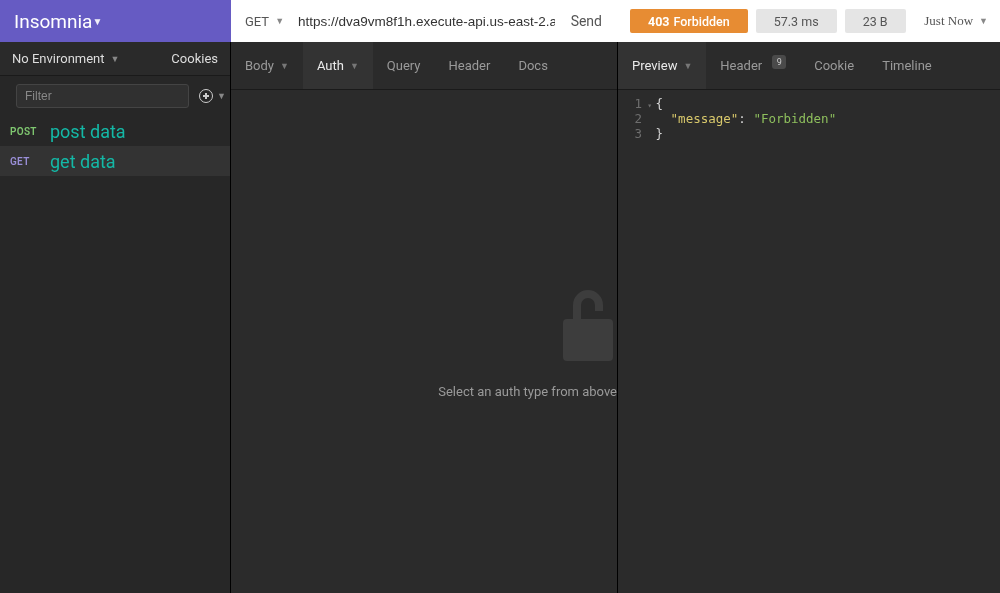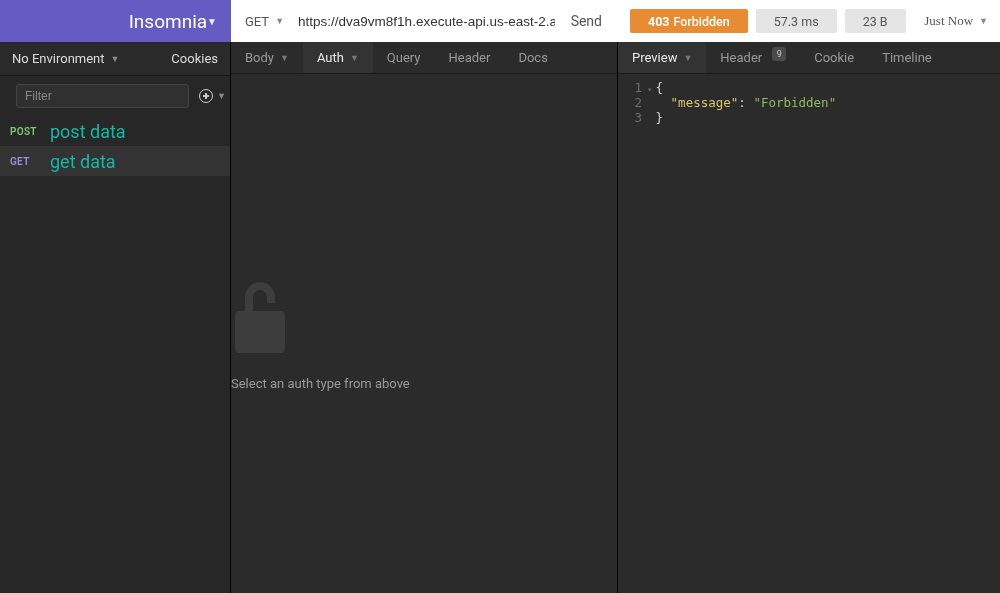--- a/index.html
+++ b/index.html
@@ -8,7 +8,7 @@
 
   
   .topbar { display: flex; height: 42px; }
-  .brand { width: 231px; background: #665bc3; display: flex; align-items: center; justify-content: flex-end; padding: 0 14px; color: #fff; }
+  .brand { width: 231px; background: #665bc3; display: flex; align-items: center; justify-content: flex-start; padding: 0 14px; color: #fff; }
   .brand-title { font-size: 19px; font-weight: 400; }
   .brand-caret { font-size: 10px; opacity: .9; }
   .request-area { flex: 1; background: #fff; display: flex; align-items: center; padding: 0 10px; gap: 10px; color: #444; }

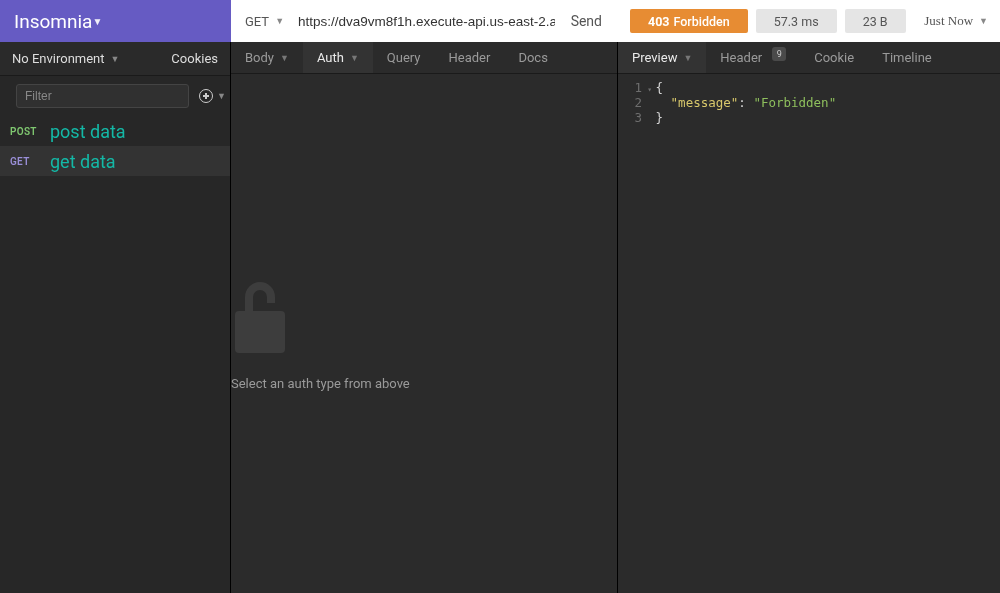--- a/index.html
+++ b/index.html
@@ -46,7 +46,7 @@
 
   
   .center { flex: 1; background: #2b2b2b; display: flex; flex-direction: column; border-right: 1px solid #000; min-width: 0; }
-  .tabs { height: 32px; display: flex; align-items: stretch; background: #2b2b2b; border-bottom: 1px solid #1a1a1a; }
+  .tabs { height: 48px; display: flex; align-items: stretch; background: #2b2b2b; border-bottom: 1px solid #1a1a1a; }
   .tab { display: flex; align-items: center; gap: 6px; padding: 0 14px; color: #9a9a9a; font-size: 13px; cursor: pointer; }
   .tab.active { color: #eaeaea; background: #333; }
   .tab .caret { color: #777; }

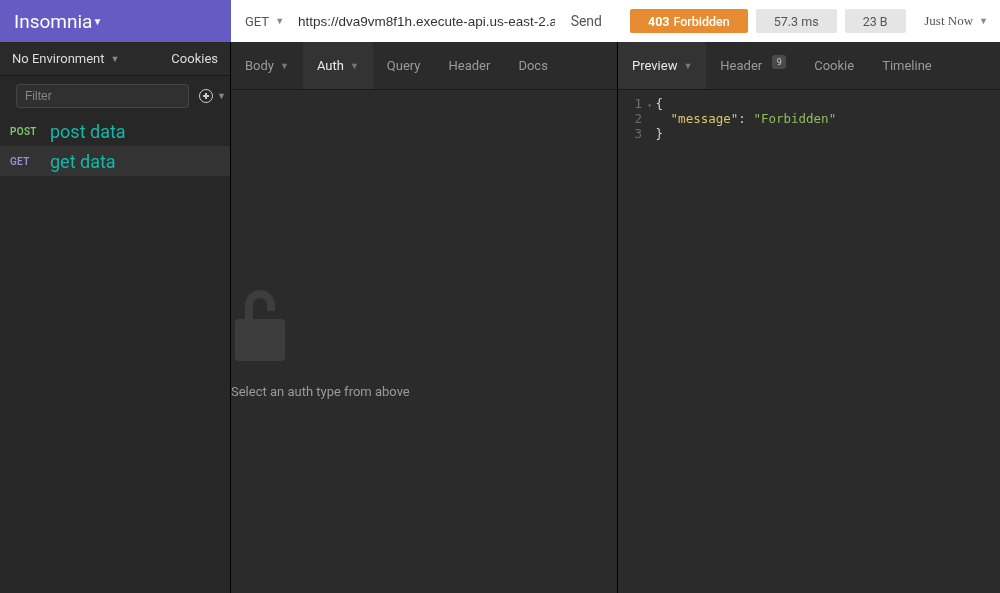--- a/index.html
+++ b/index.html
@@ -50,7 +50,7 @@
   .tab { display: flex; align-items: center; gap: 6px; padding: 0 14px; color: #9a9a9a; font-size: 13px; cursor: pointer; }
   .tab.active { color: #eaeaea; background: #333; }
   .tab .caret { color: #777; }
-  .center-body { flex: 1; display: flex; flex-direction: column; align-items: flex-start; justify-content: center; gap: 19px; color: #888; }
+  .center-body { flex: 1; display: flex; flex-direction: column; align-items: flex-end; justify-content: center; gap: 19px; color: #888; }
   .hint-text { color: #9a9a9a; font-size: 13px; }
 
   

